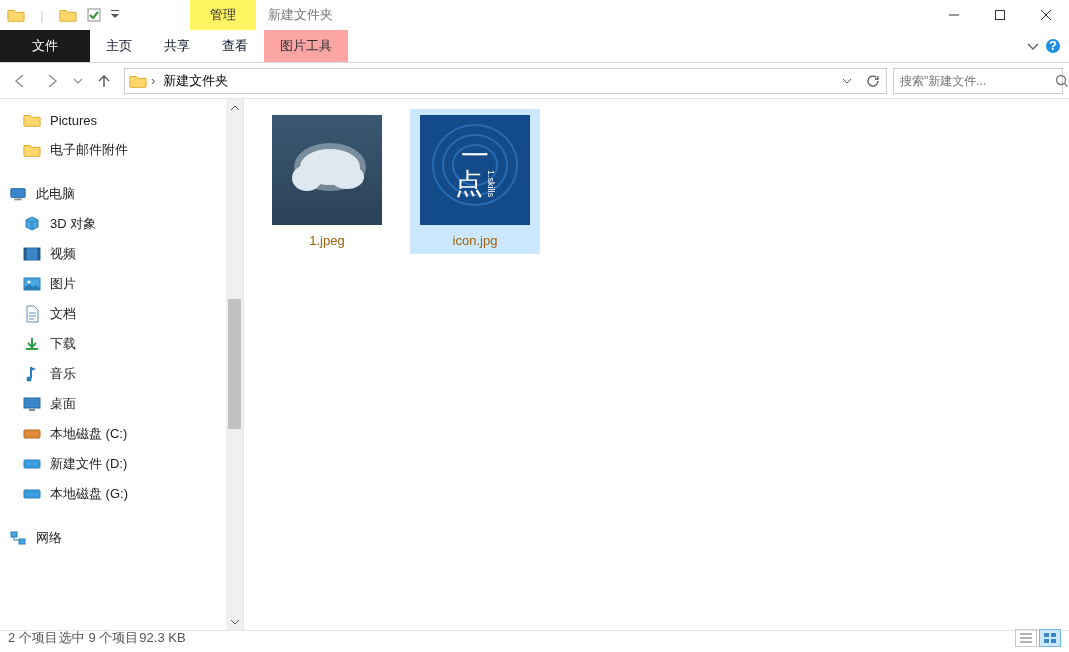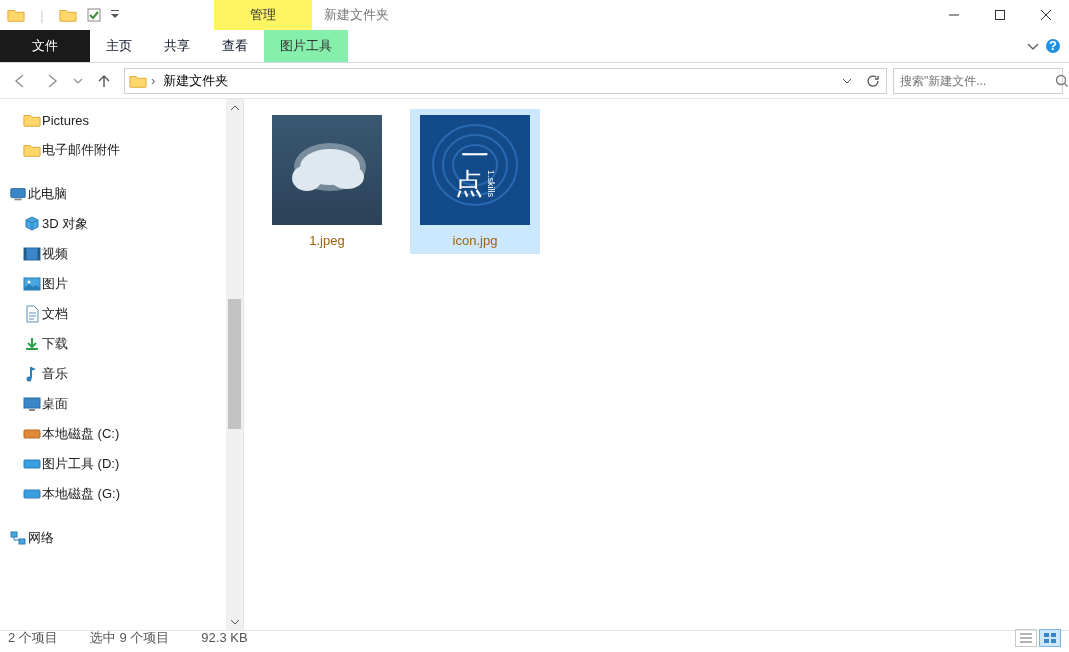--- a/index.html
+++ b/index.html
@@ -7,7 +7,7 @@
 .titlebar{height:30px;display:flex;align-items:center}
 .titlebar .qat{display:flex;align-items:center;padding-left:4px;gap:2px}
 .titlebar .qat .qbtn{width:24px;height:24px;display:flex;align-items:center;justify-content:center}
-.titlebar .manage-tab{margin-left:92px;height:30px;display:flex;align-items:center;justify-content:center;padding:0 36px;background:#fff462;color:#333}
+.titlebar .manage-tab{margin-left:68px;height:30px;display:flex;align-items:center;justify-content:center;padding:0 20px;background:#fff462;color:#333}
 .titlebar .title{margin-left:12px;color:#777}
 .titlebar .spacer{flex:1}
 .titlebar .winbtns{display:flex}

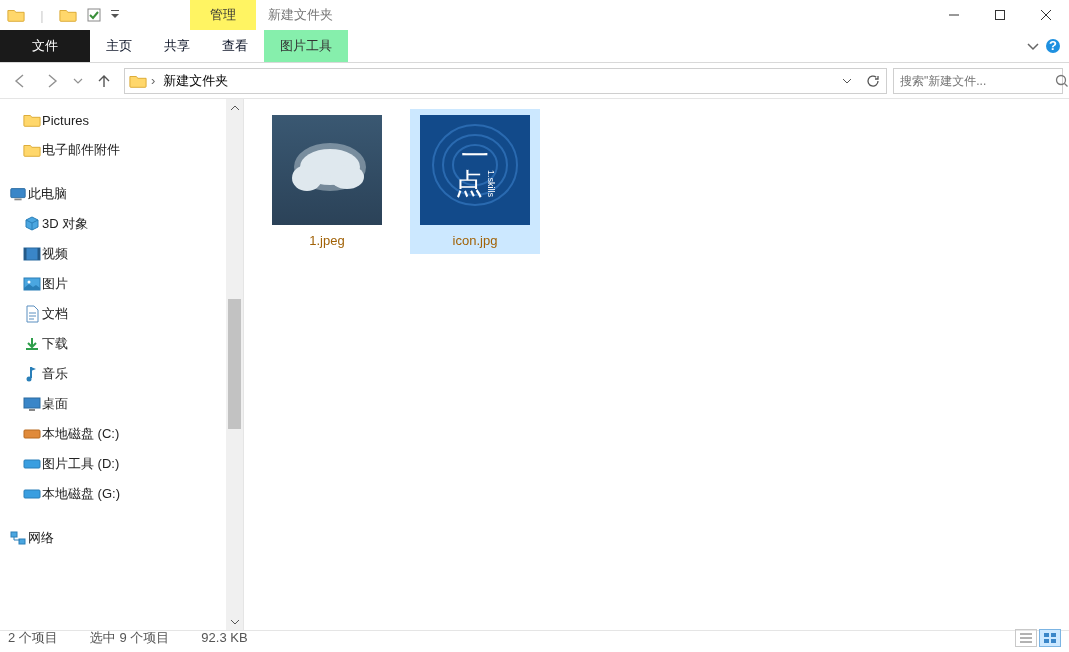--- a/index.html
+++ b/index.html
@@ -15,7 +15,7 @@
 .ribbon{height:33px;background:#fff;display:flex;align-items:stretch;border-bottom:1px solid #d9d9d9}
 .ribbon .tab{padding:0 16px;display:flex;align-items:center;color:#0f172a;cursor:default}
 .ribbon .tab.file{background:#1a1a1a;color:#fff;padding:0 32px}
-.ribbon .tab.tool{background:#86efac;color:#333}
+.ribbon .tab.tool{background:#fca5a5;color:#333}
 .ribbon .rspacer{flex:1}
 .ribbon .rend{display:flex;align-items:center;gap:6px;padding-right:8px}
 .addrbar{height:36px;display:flex;align-items:center;padding:2px 6px;gap:6px;border-bottom:1px solid #e5e5e5}

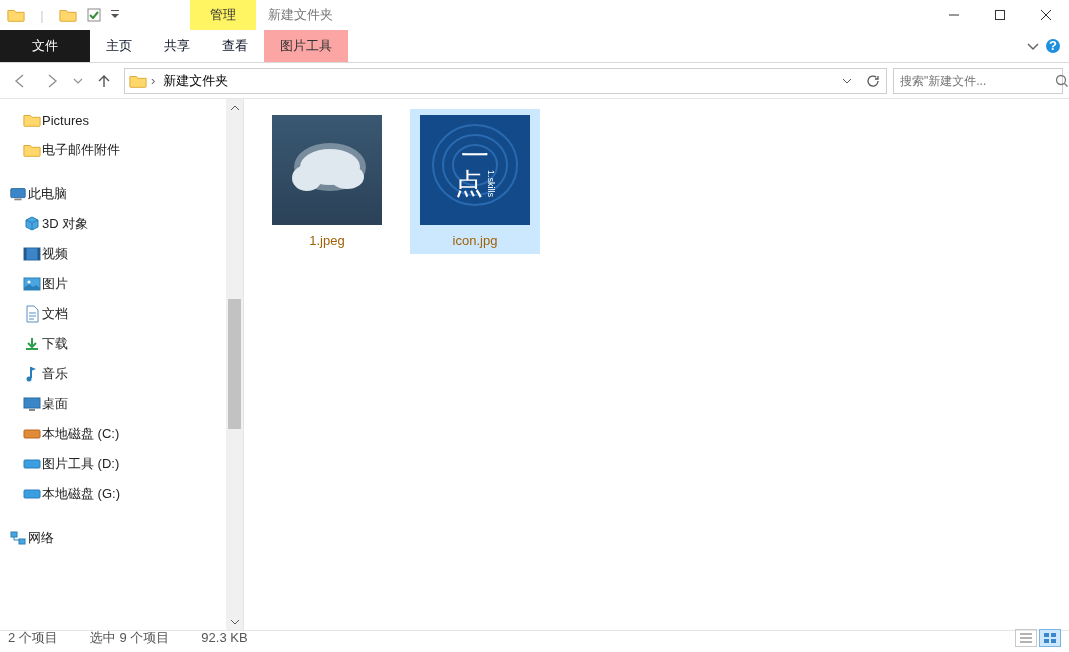--- a/index.html
+++ b/index.html
@@ -38,7 +38,7 @@
 .treepane .sc-up,.treepane .sc-down{height:17px;display:flex;align-items:center;justify-content:center;color:#555}
 .treepane .sc-thumb{position:absolute;left:2px;right:2px;top:200px;height:130px;background:#c2c2c2}
 .tree{padding:6px 0}
-.tnode{display:flex;align-items:center;height:30px;padding-left:22px;}
+.tnode{display:flex;align-items:center;height:30px;padding-left:22px;gap:8px}
 .tnode.root{padding-left:8px}
 .tnode .ico{width:20px;height:20px;display:flex;align-items:center;justify-content:center}
 .tnode .lbl{color:#222}

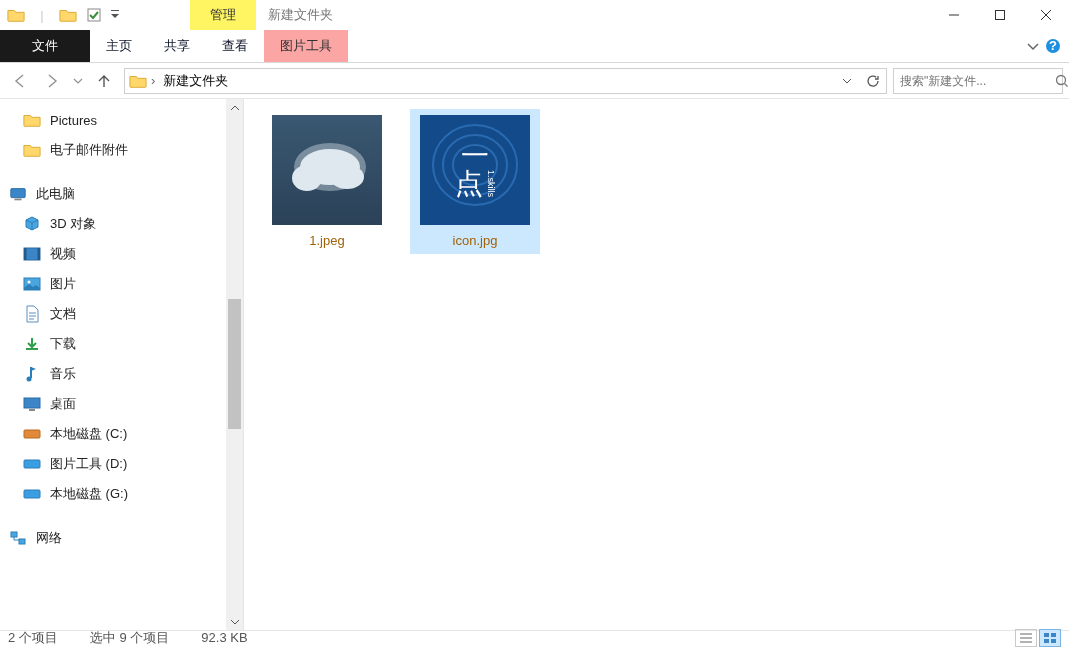--- a/index.html
+++ b/index.html
@@ -296,7 +296,7 @@
               <rect x="1" y="2" width="16" height="8" rx="1" fill="#3a9ee0" stroke="#2a7fb8"></rect>
             </svg>
           </div>
-          <span class="lbl">图片工具 (D:)</span>
+          <span class="lbl">新建文件 (D:)</span>
         </div>
       <div class="tnode">
           <div class="ico">

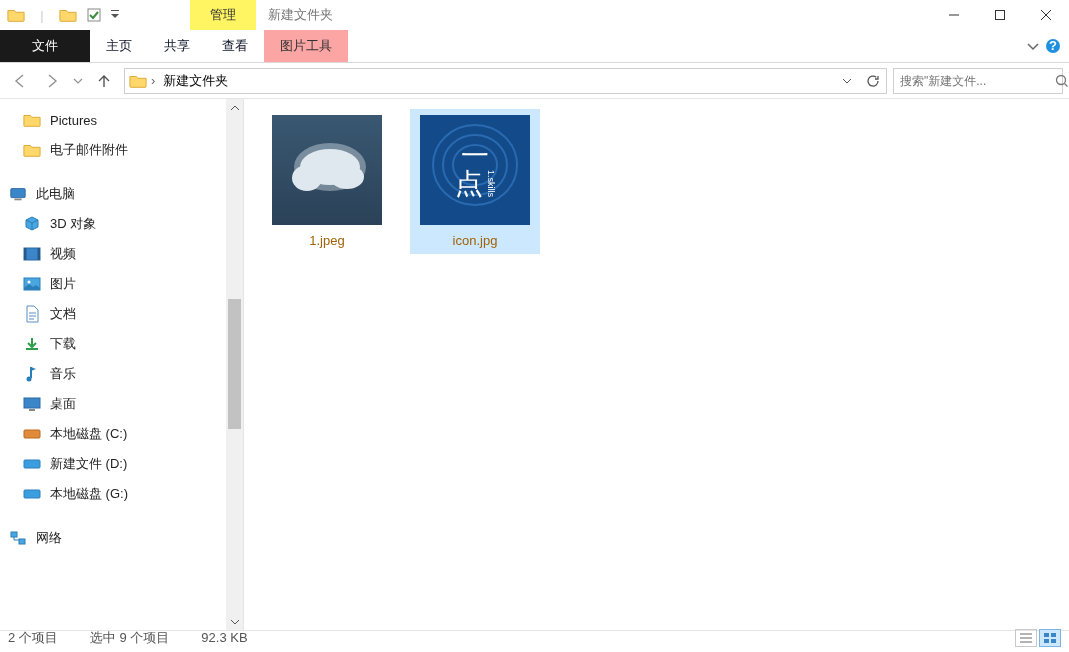--- a/index.html
+++ b/index.html
@@ -48,7 +48,7 @@
 .fileitem.selected{background:#cce8ff}
 .thumb{width:110px;height:110px;background:#2e4a64;position:relative;overflow:hidden}
 .filelabel{color:#a16207;text-align:center}
-.statusbar{height:14px;border-top:1px solid #e5e5e5;display:flex;align-items:center;padding:0 8px;gap:32px;color:#555;font-size:12px}
+.statusbar{height:14px;border-top:1px solid #e5e5e5;display:flex;align-items:center;padding:0 8px;gap:1px;color:#555;font-size:12px}
 .statusbar .sspacer{flex:1}
 .statusbar .viewbtns{display:flex;gap:2px}
 .statusbar .viewbtns .vbtn{width:22px;height:18px;border:1px solid #c9c9c9;display:flex;align-items:center;justify-content:center}

